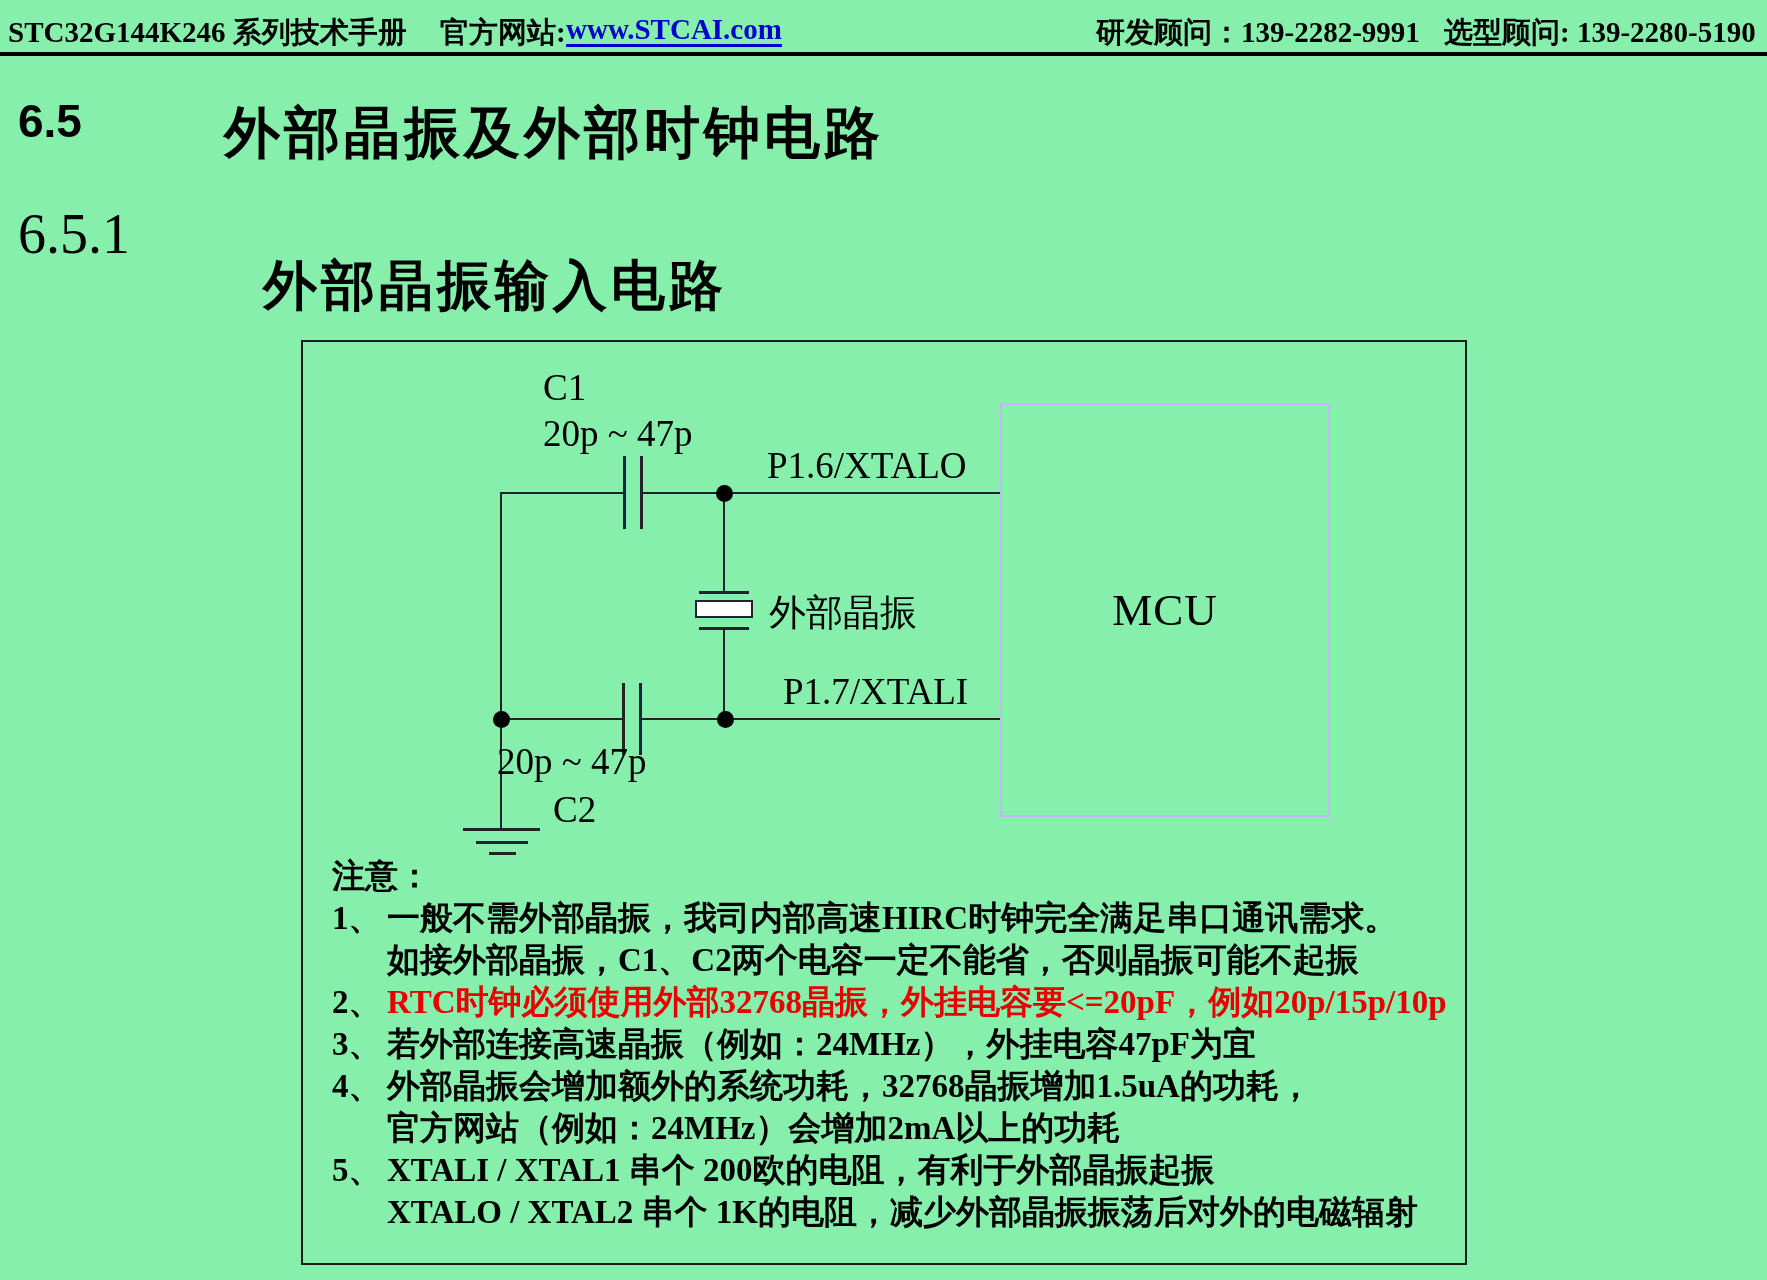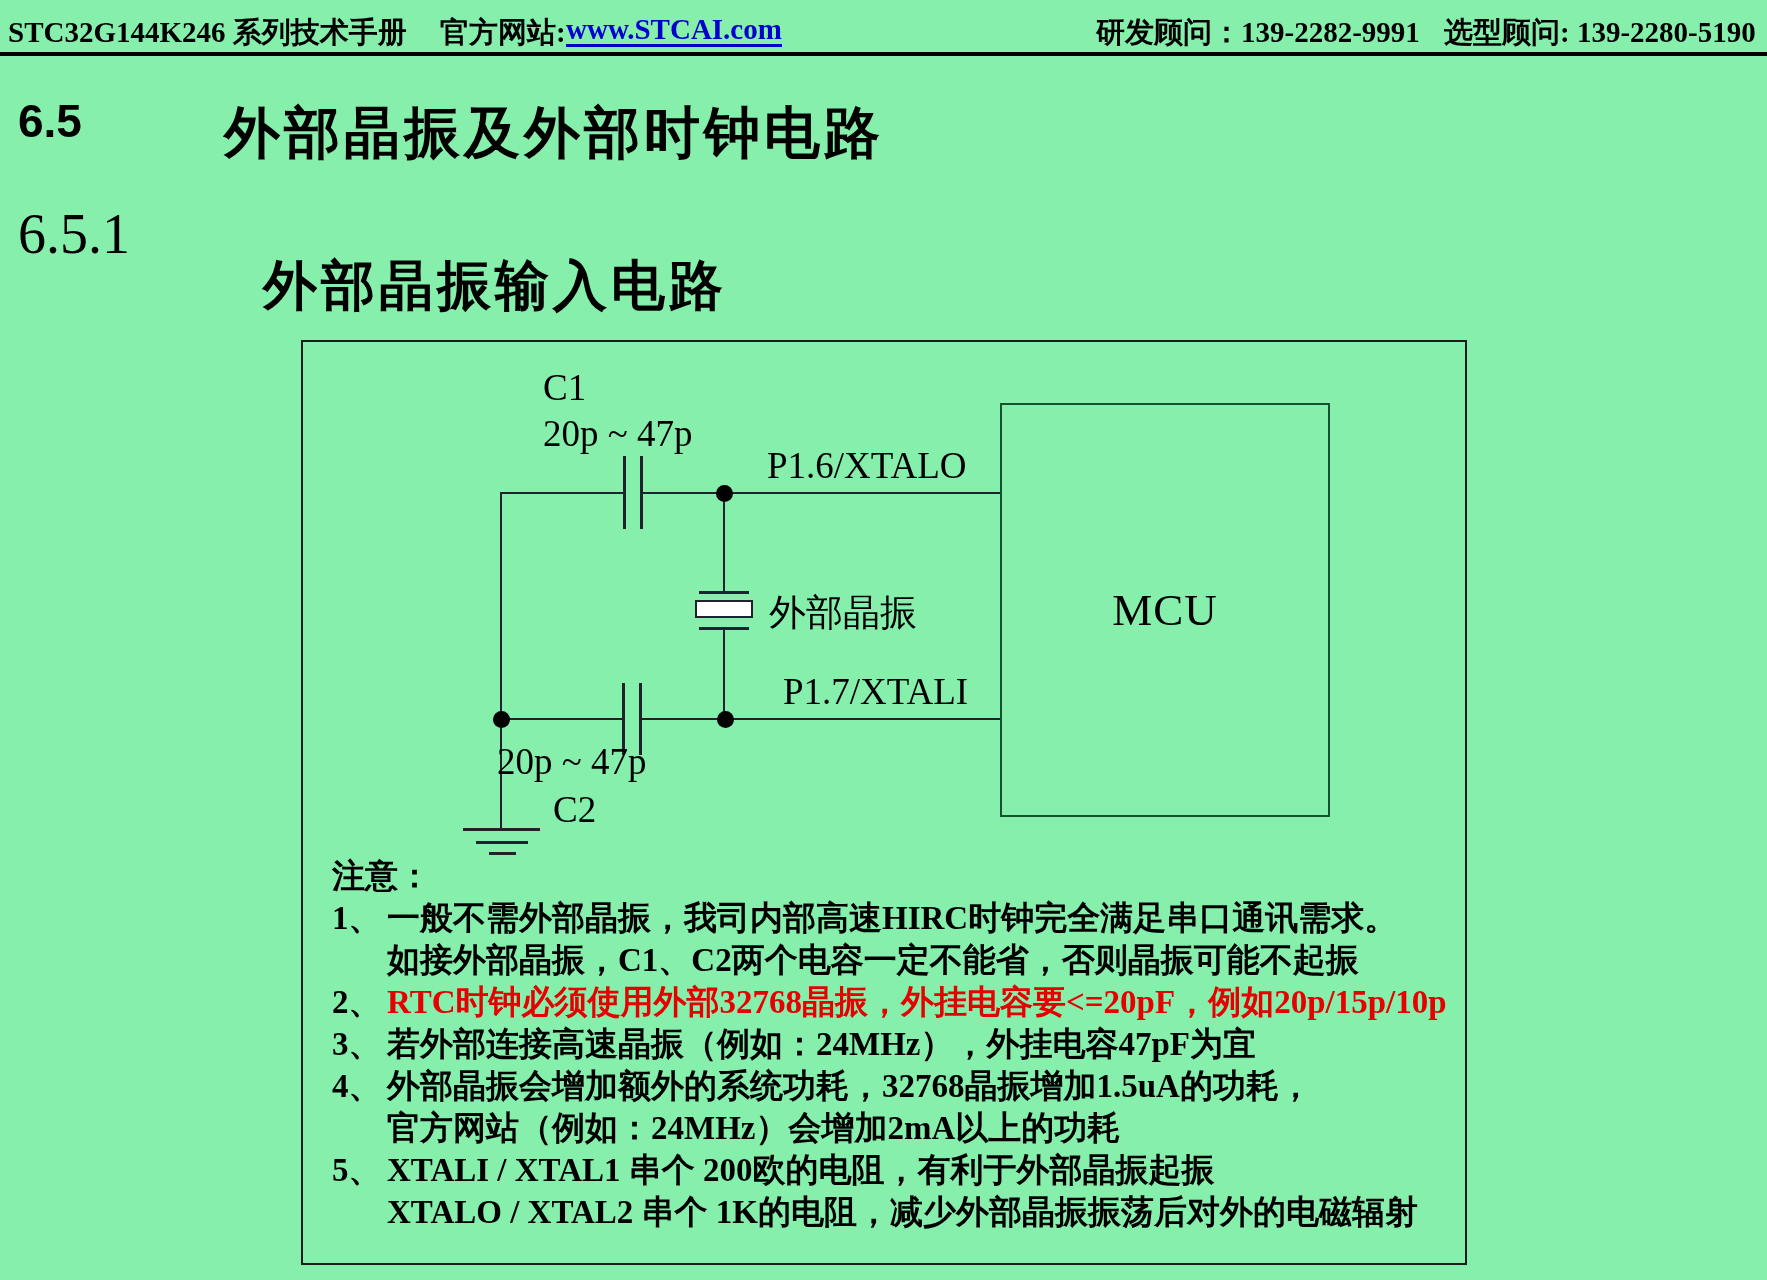--- a/index.html
+++ b/index.html
@@ -29,7 +29,7 @@
   .xtal-rect{position:absolute;left:392px;top:258px;width:58px;height:18px;
              border:2px solid #22222e;background:#fff;box-sizing:border-box;}
   .mcu-box{position:absolute;left:697px;top:61px;width:330px;height:414px;
-           border:2px solid #14532d;box-sizing:border-box;
+           border:2px solid #c4b5fd;box-sizing:border-box;
            display:flex;align-items:center;justify-content:center;}
   .mcu-label{font-size:45px;letter-spacing:1px;}
   .dlabel{position:absolute;font-size:37px;white-space:nowrap;}

